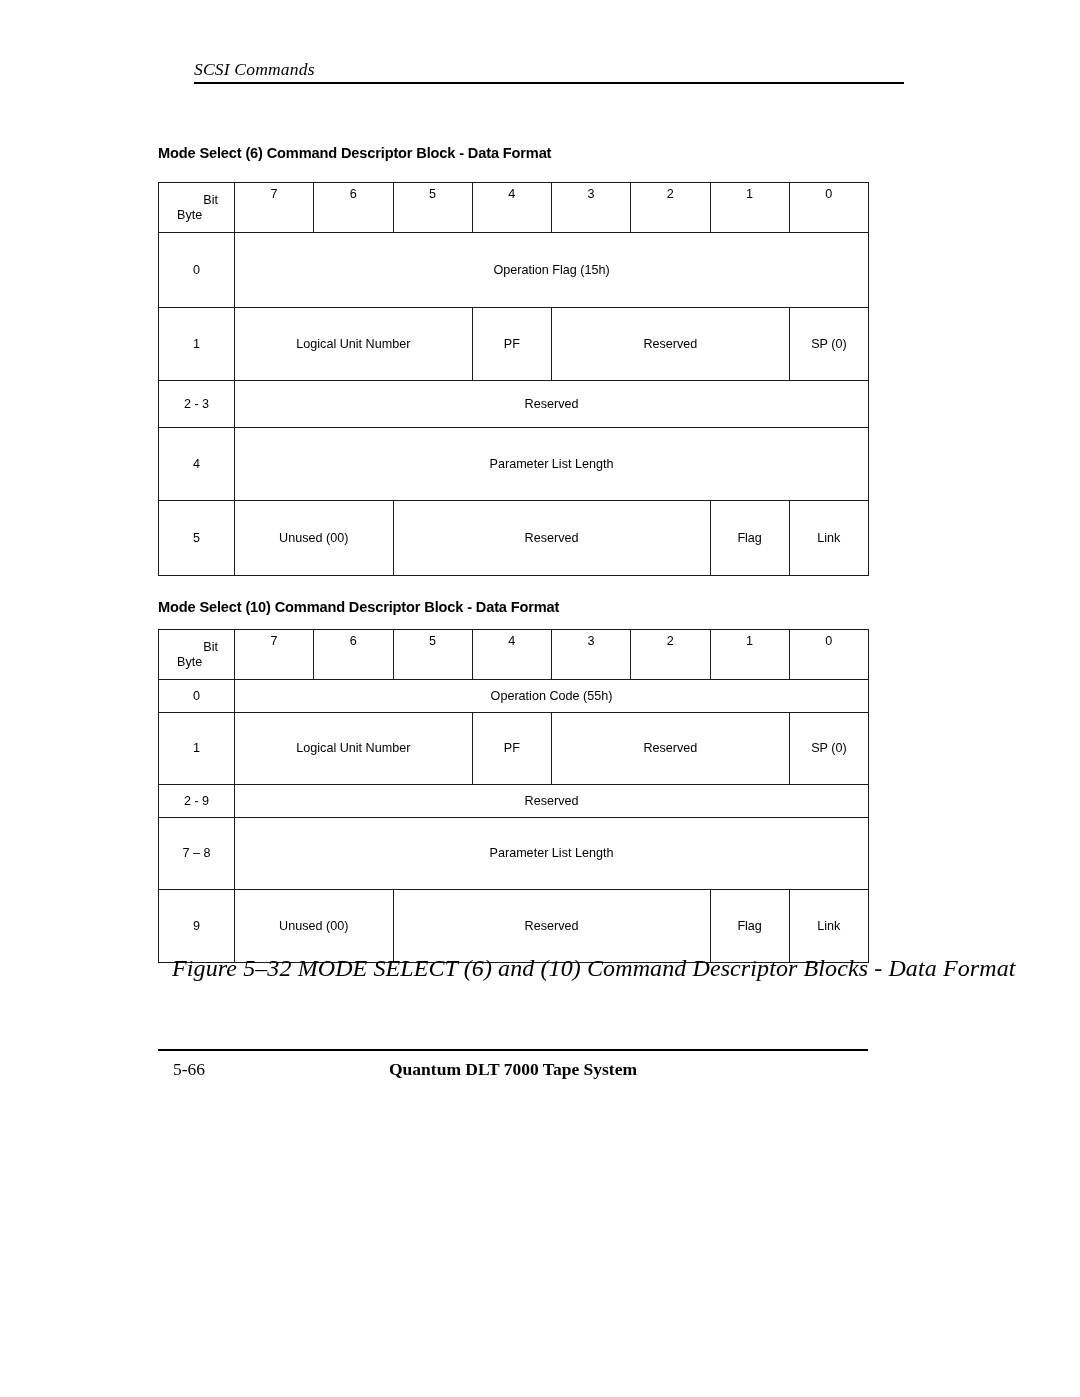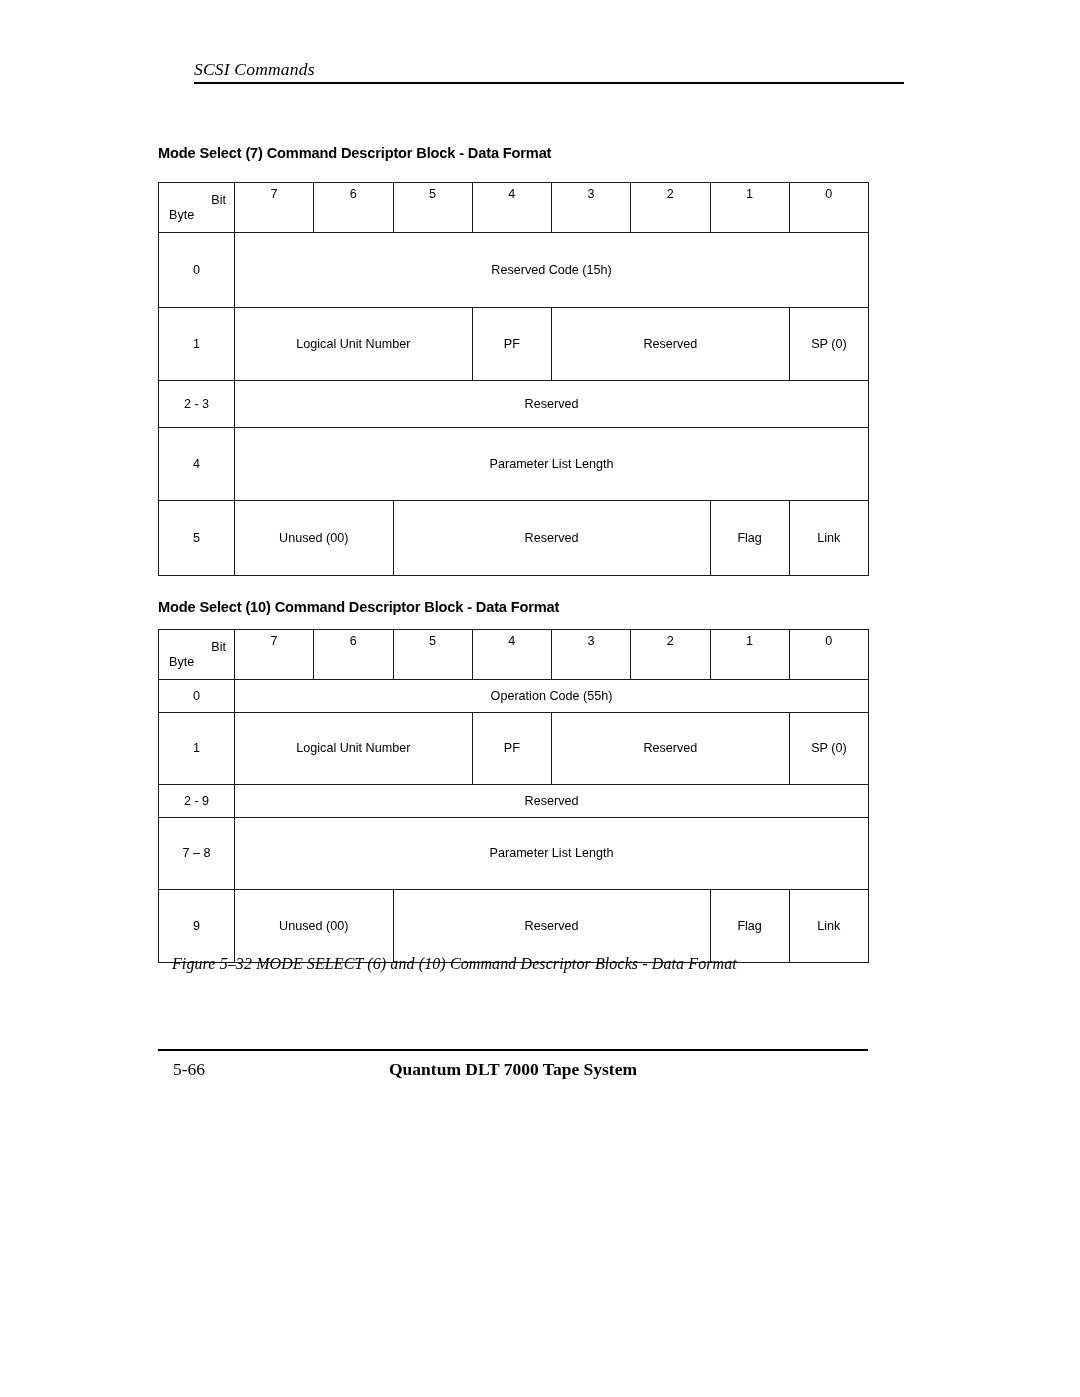--- a/index.html
+++ b/index.html
@@ -139,7 +139,7 @@
     <div class="runhead-rule"></div>
   </div>
 
-  <div class="blk-title" style="left:158px; top:145px;">Mode Select (7) Command Descriptor Block - Data Format</div>
+  <div class="blk-title" style="left:158px; top:145px;">Mode Select (6) Command Descriptor Block - Data Format</div>
 
   <table class="cdb" id="table-0" style="left:158px; top:182px; width:710px;">
       <colgroup>

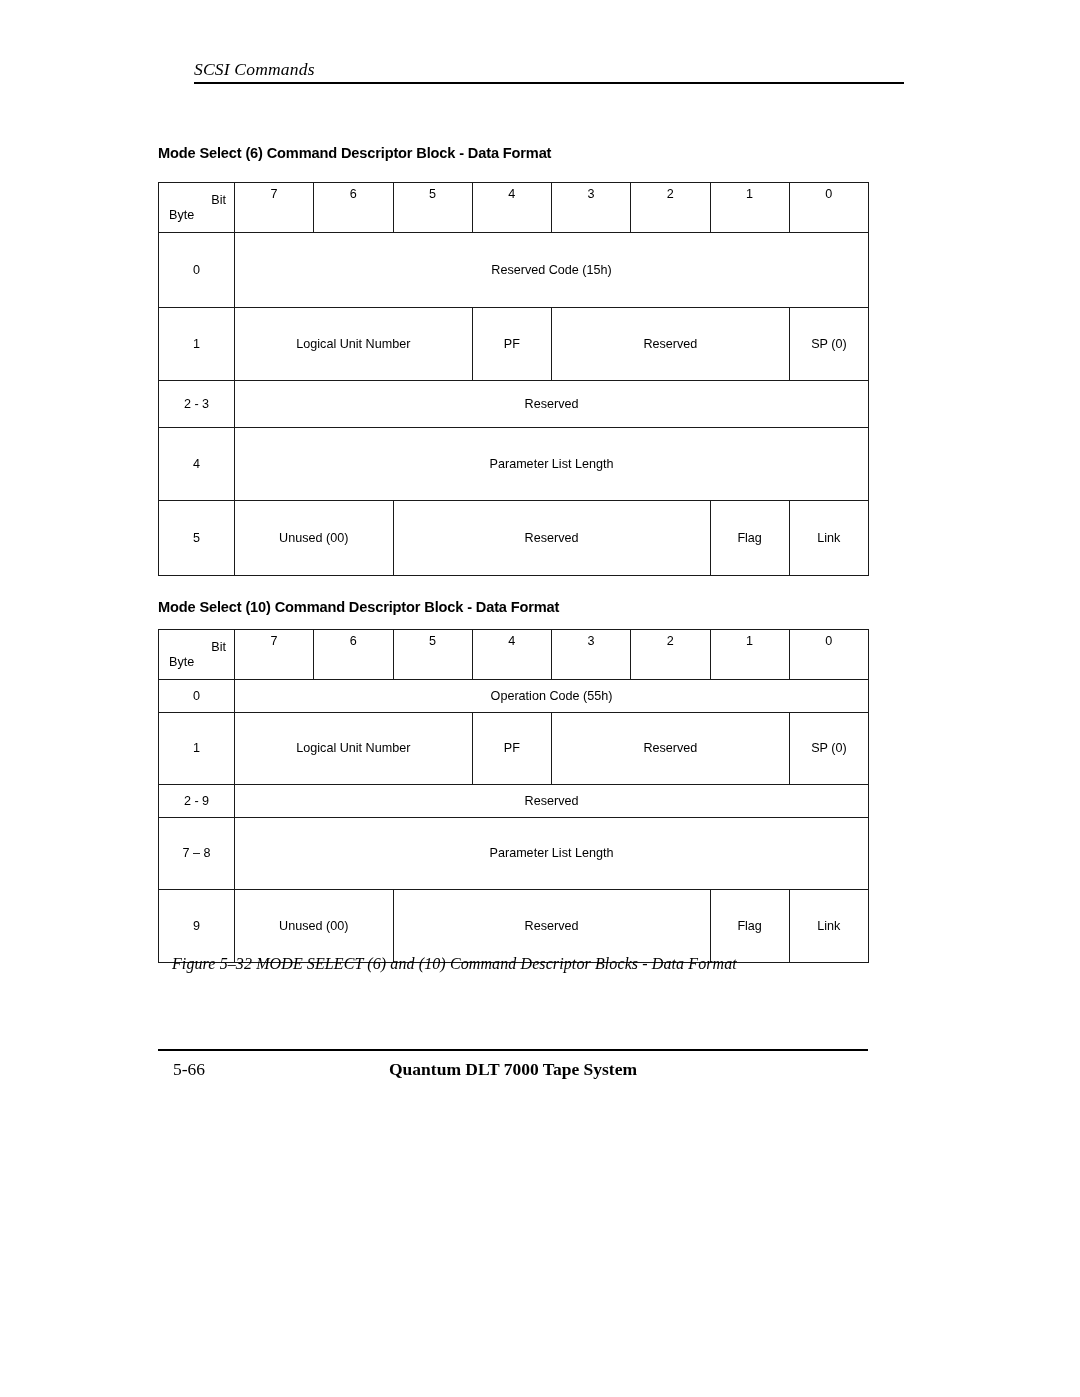--- a/index.html
+++ b/index.html
@@ -69,7 +69,7 @@
     border: 1.3px solid #1a1a1a;
     text-align: center;
     vertical-align: middle;
-    padding: 0;
+    padding: 8px;
     line-height: 1.15;
   }
   .cdb td.bytecol {

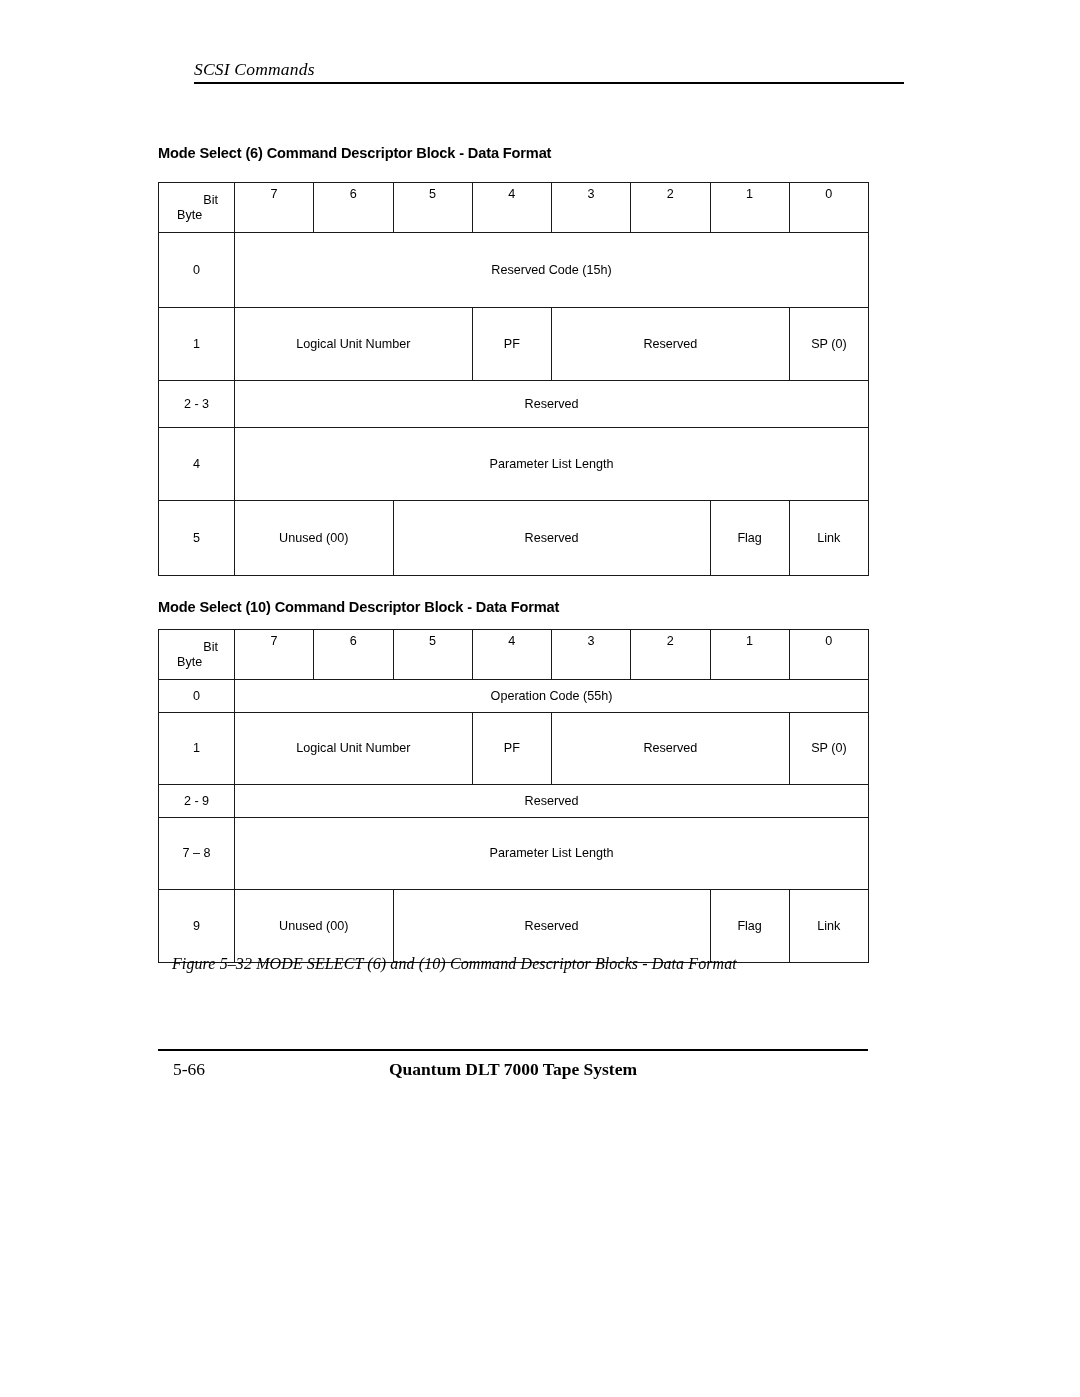--- a/index.html
+++ b/index.html
@@ -170,7 +170,7 @@
         </tr>
         <tr style="height: 75px;">
           <td class="bytecol">0</td>
-          <td colspan="8">Reserved Code (15h)</td>
+          <td colspan="8">Operation Flag (15h)</td>
         </tr>
         <tr style="height: 73px;">
           <td class="bytecol">1</td>

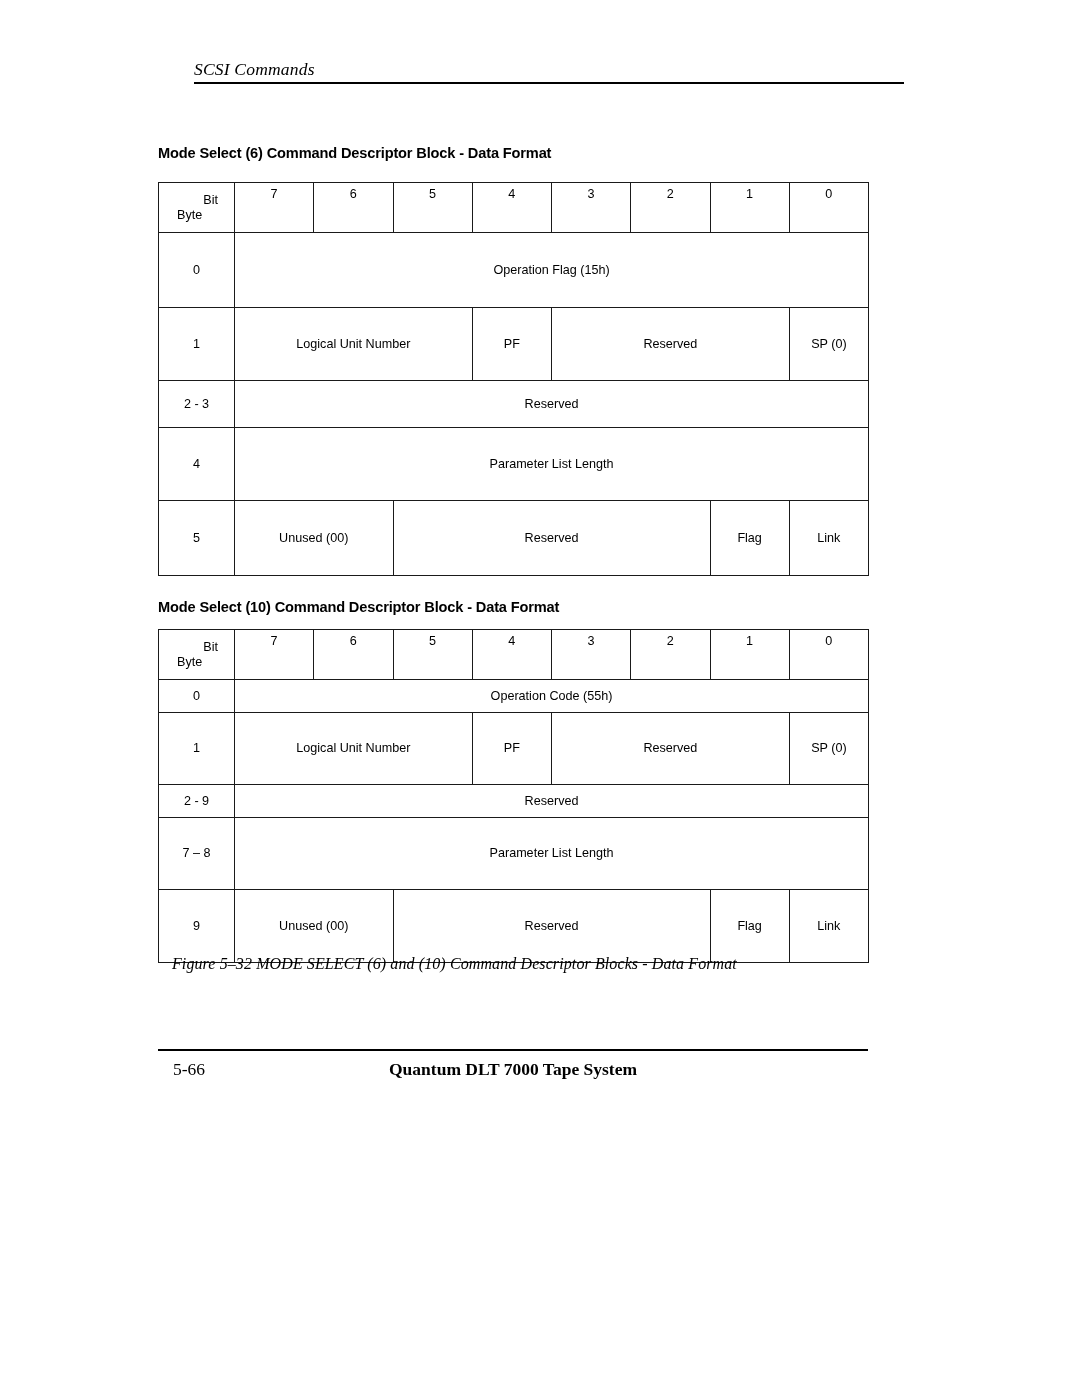--- a/index.html
+++ b/index.html
@@ -91,7 +91,7 @@
     position: absolute;
     font-family: "Liberation Serif", serif;
     font-style: italic;
-    font-size: 16px;
+    font-size: 24px;
     color: #000;
     white-space: nowrap;
     letter-spacing: 0.1px;

